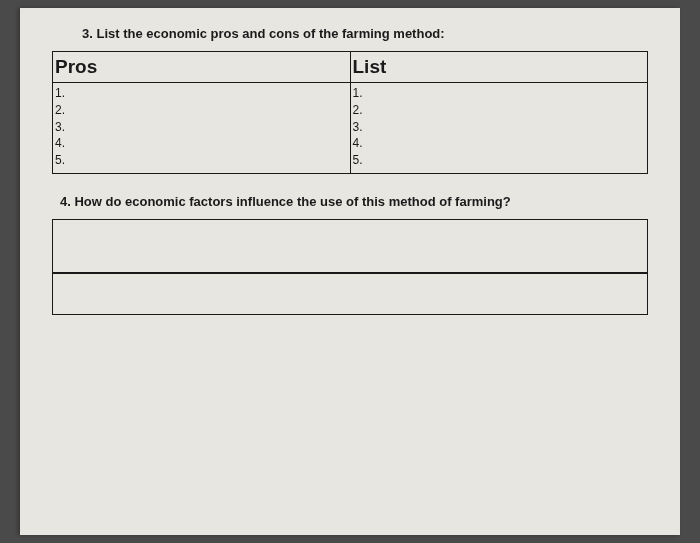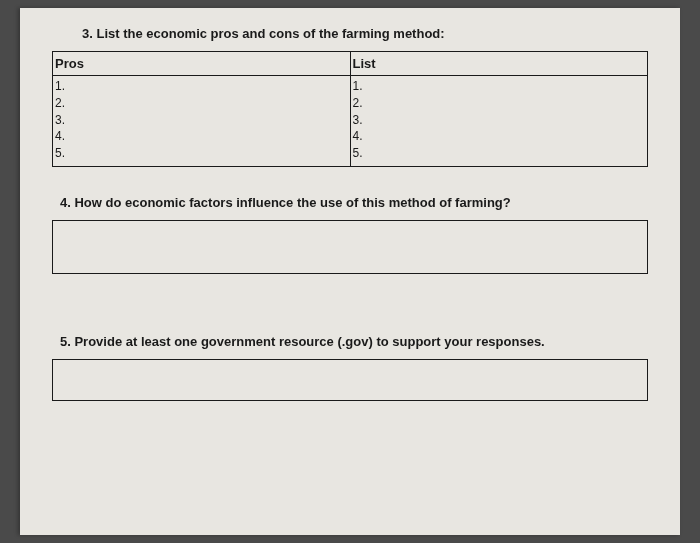--- a/index.html
+++ b/index.html
@@ -44,7 +44,7 @@
     .table-head > div {
       flex: 1;
       padding: 4px 2px;
-      font-size: 13px;
+      font-size: 19px;
       font-weight: bold;
       color: #1a1a1a;
     }

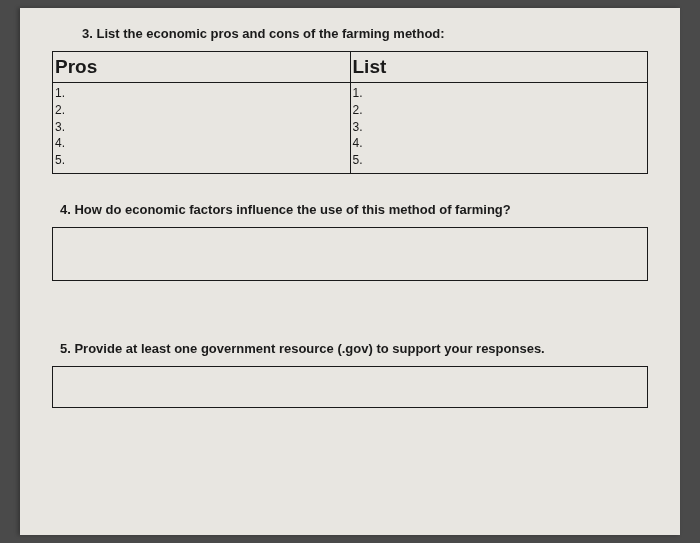--- a/index.html
+++ b/index.html
@@ -31,7 +31,7 @@
       margin-bottom: 10px;
     }
     .q3 { margin-left: 34px; }
-    .q4 { margin-top: 28px; margin-left: 12px; }
+    .q4 { margin-top: 20px; margin-left: 12px; }
     .q5 { margin-top: 60px; margin-left: 12px; }
     .table-wrap {
       border: 1px solid #1a1a1a;

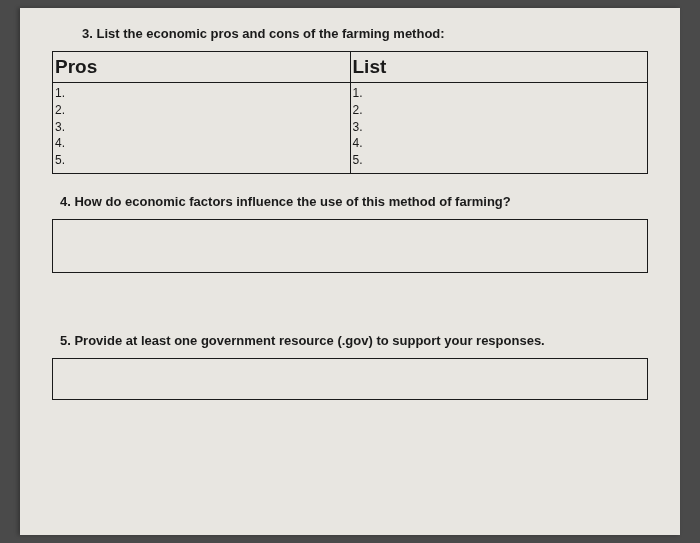--- a/index.html
+++ b/index.html
@@ -108,7 +108,6 @@
   <div class="question q4">4. How do economic factors influence the use of this method of farming?</div>
   <div class="answer-box"></div>
 
-  <div class="question q5">5. Provide at least one government resource (.gov) to support your responses.</div>
   <div class="answer-box small"></div>
 
 </div>

